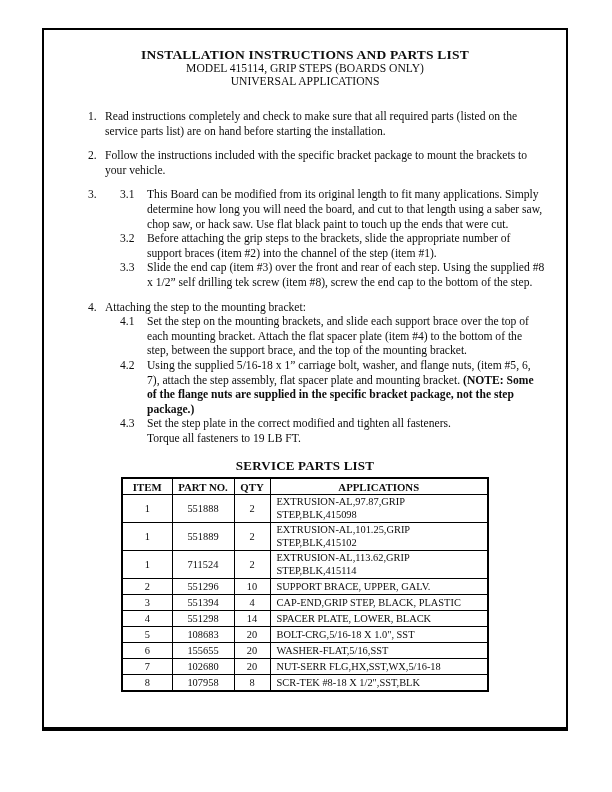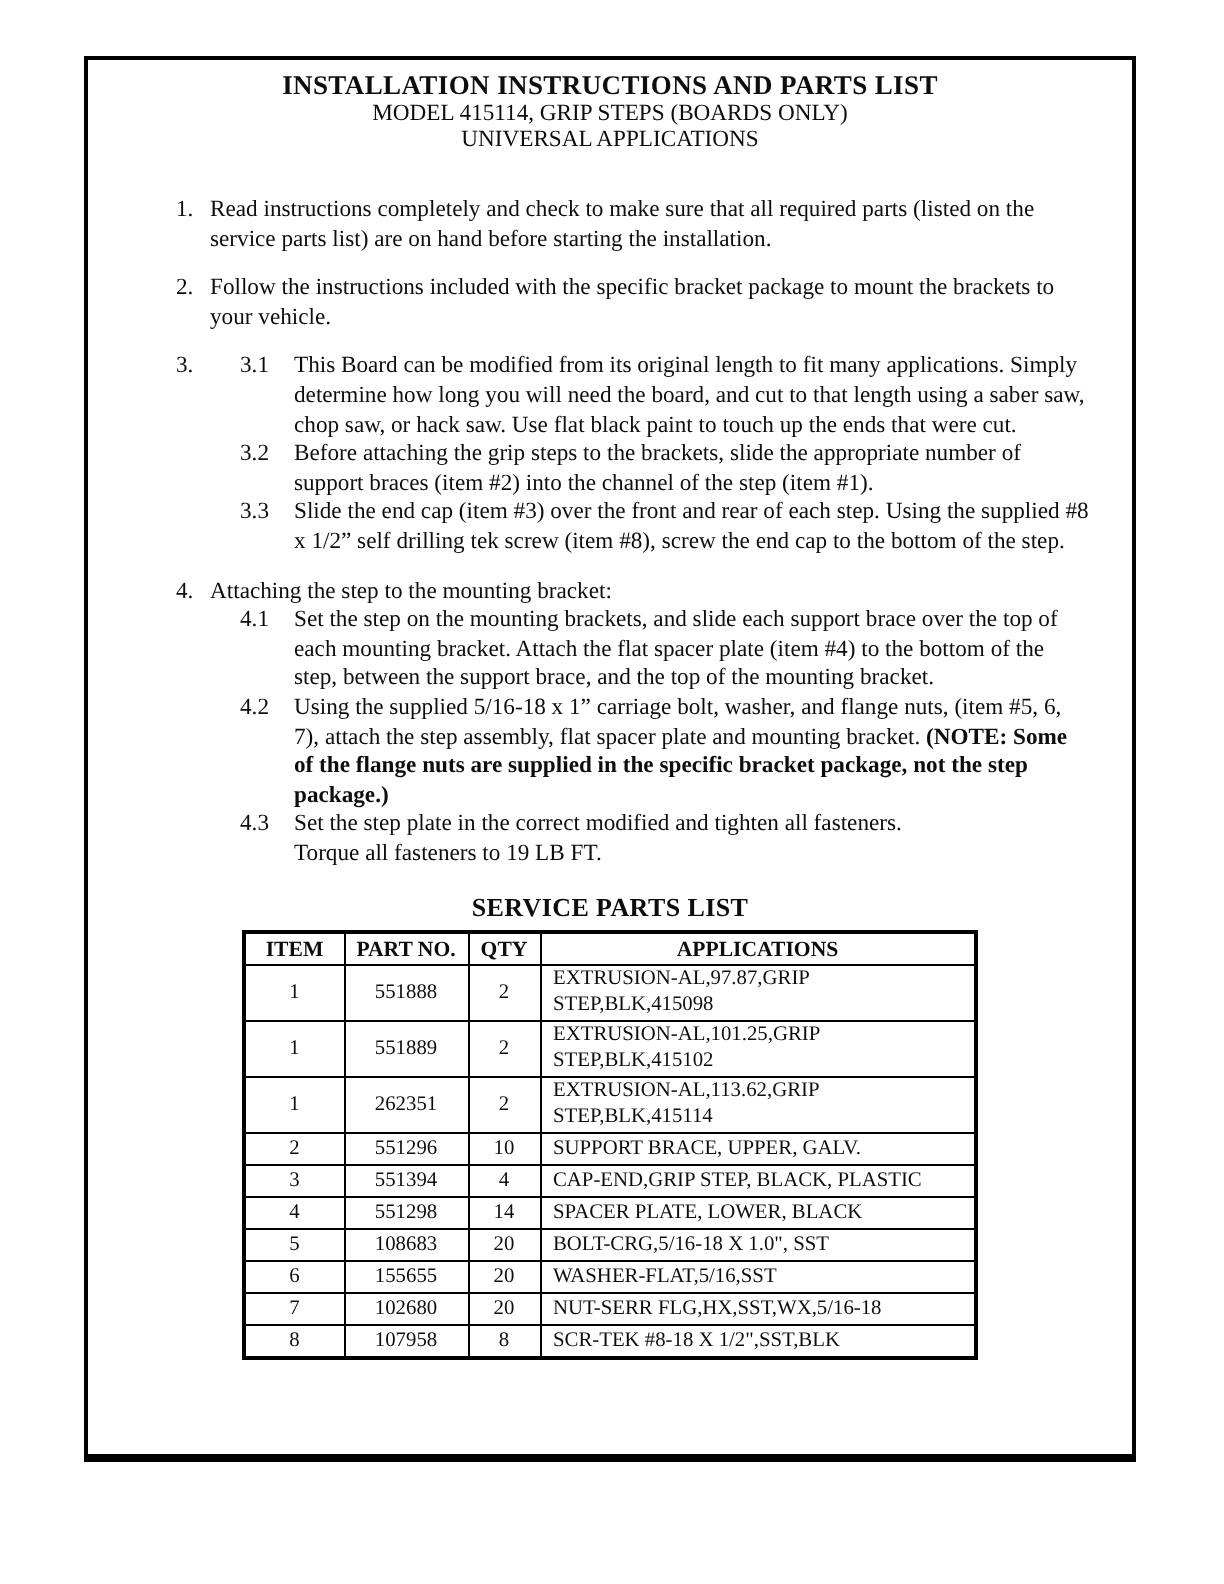--- a/index.html
+++ b/index.html
@@ -14,7 +14,7 @@
     box-sizing:content-box;overflow:hidden;
   }
   
-  .doc-header{padding-top:5px;text-align:center;}
+  .doc-header{padding-top:17px;text-align:center;}
   .doc-title{font-size:13.5px;font-weight:bold;letter-spacing:.2px;line-height:15px;}
   .doc-subtitle{font-size:11.6px;line-height:13px;}
   

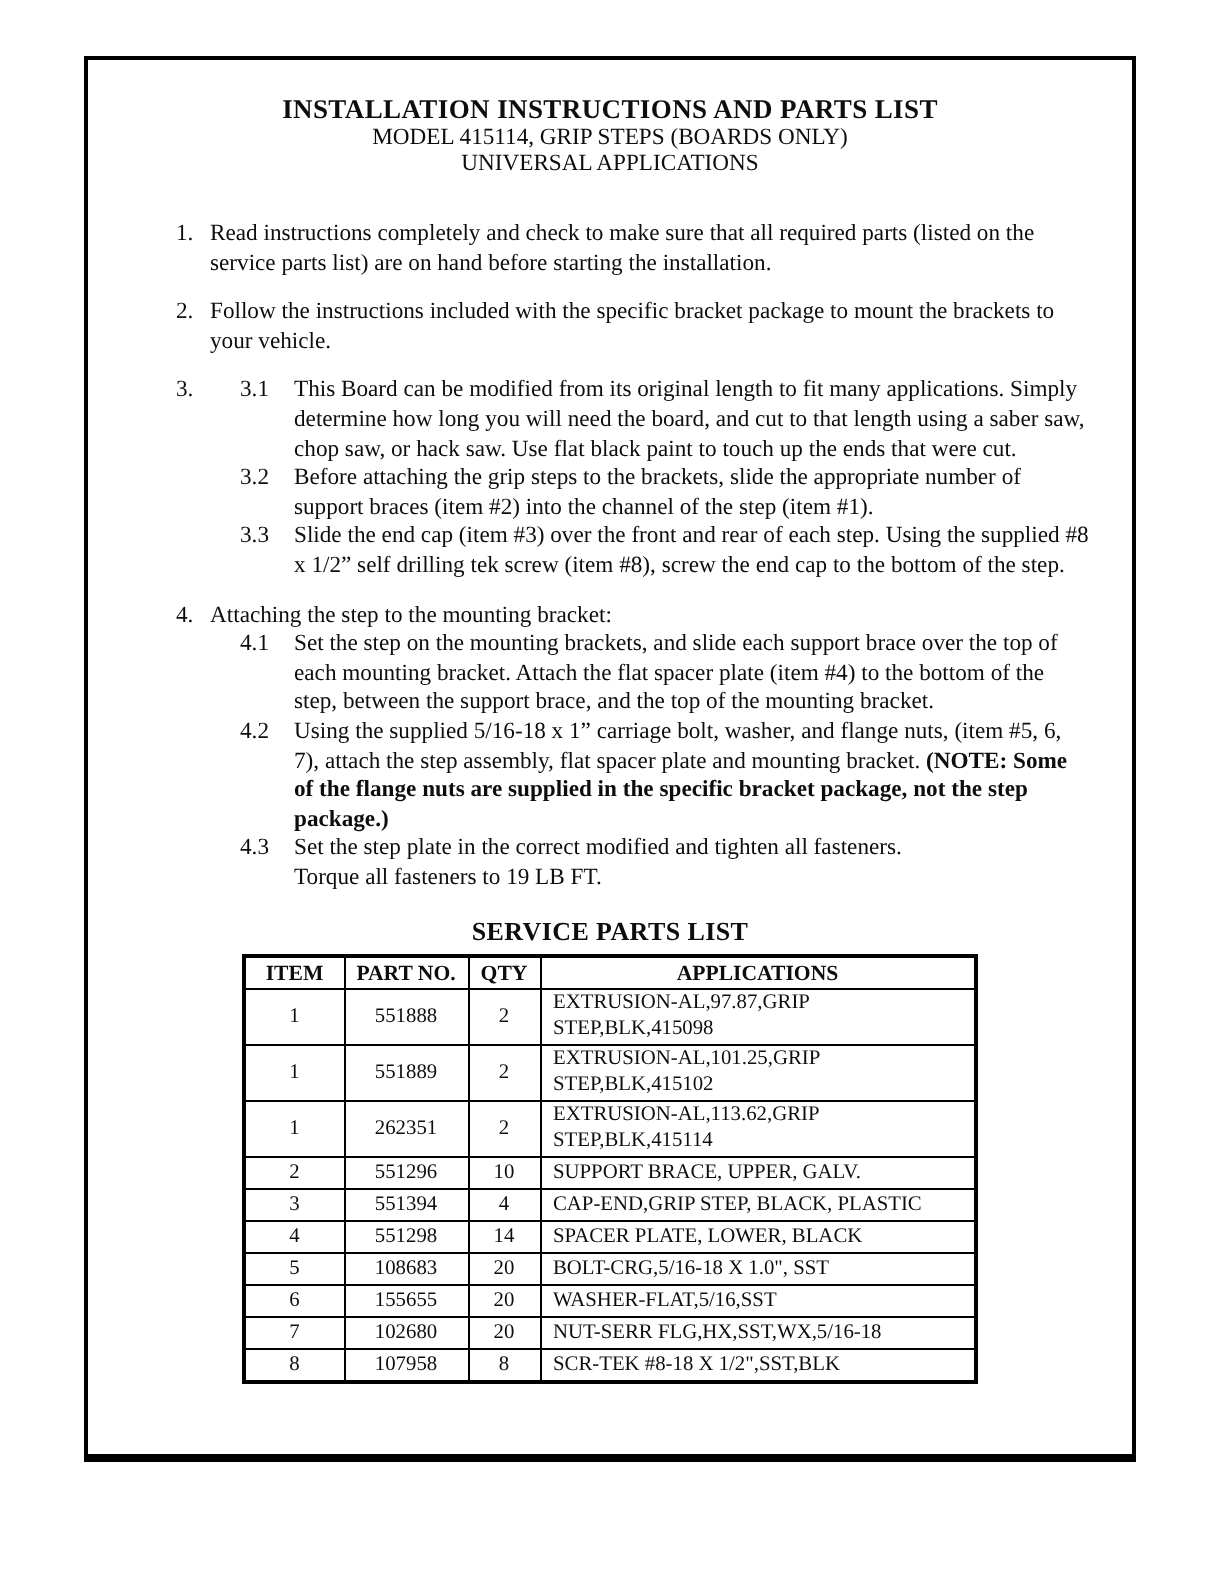--- a/index.html
+++ b/index.html
@@ -153,7 +153,7 @@
           </tr>
           <tr>
             <td>1</td>
-            <td>262351</td>
+            <td>711524</td>
             <td>2</td>
             <td class="desc">EXTRUSION-AL,113.62,GRIP STEP,BLK,415114</td>
           </tr>

